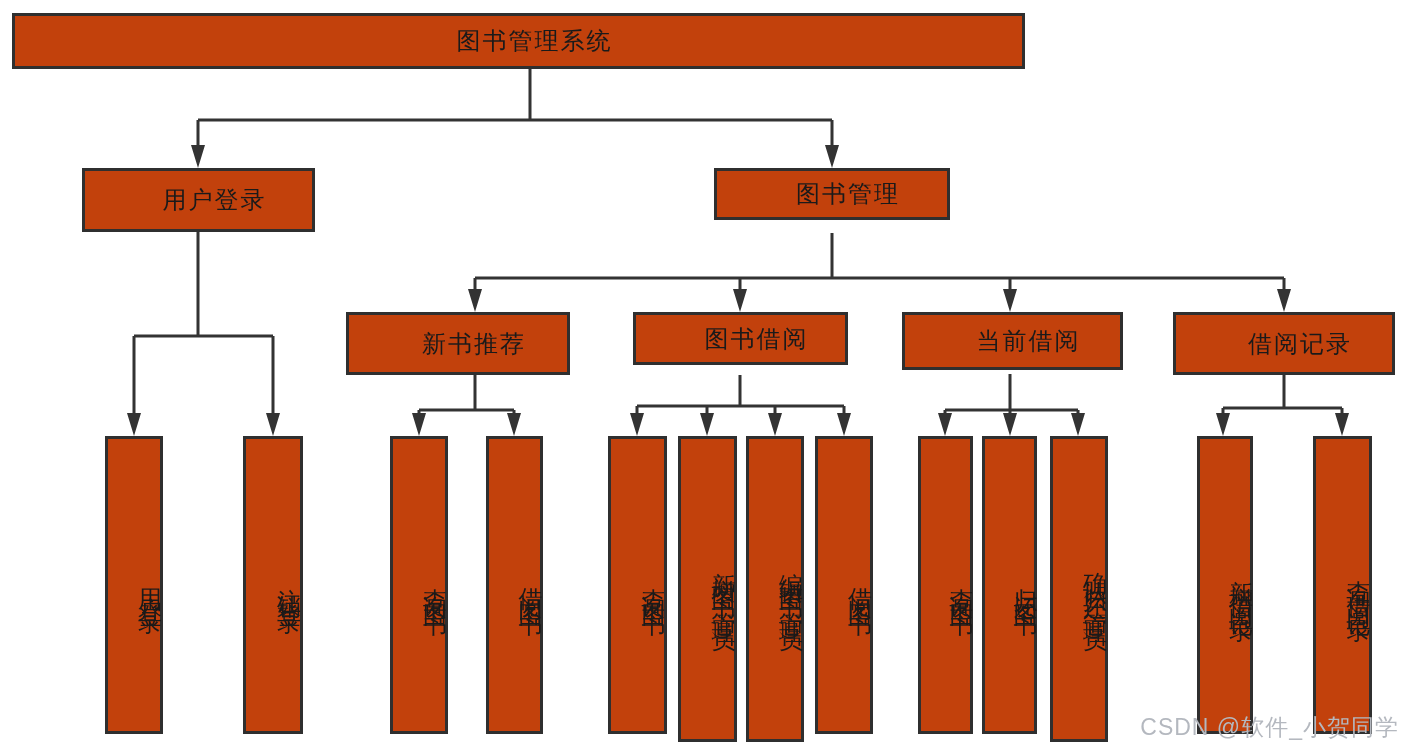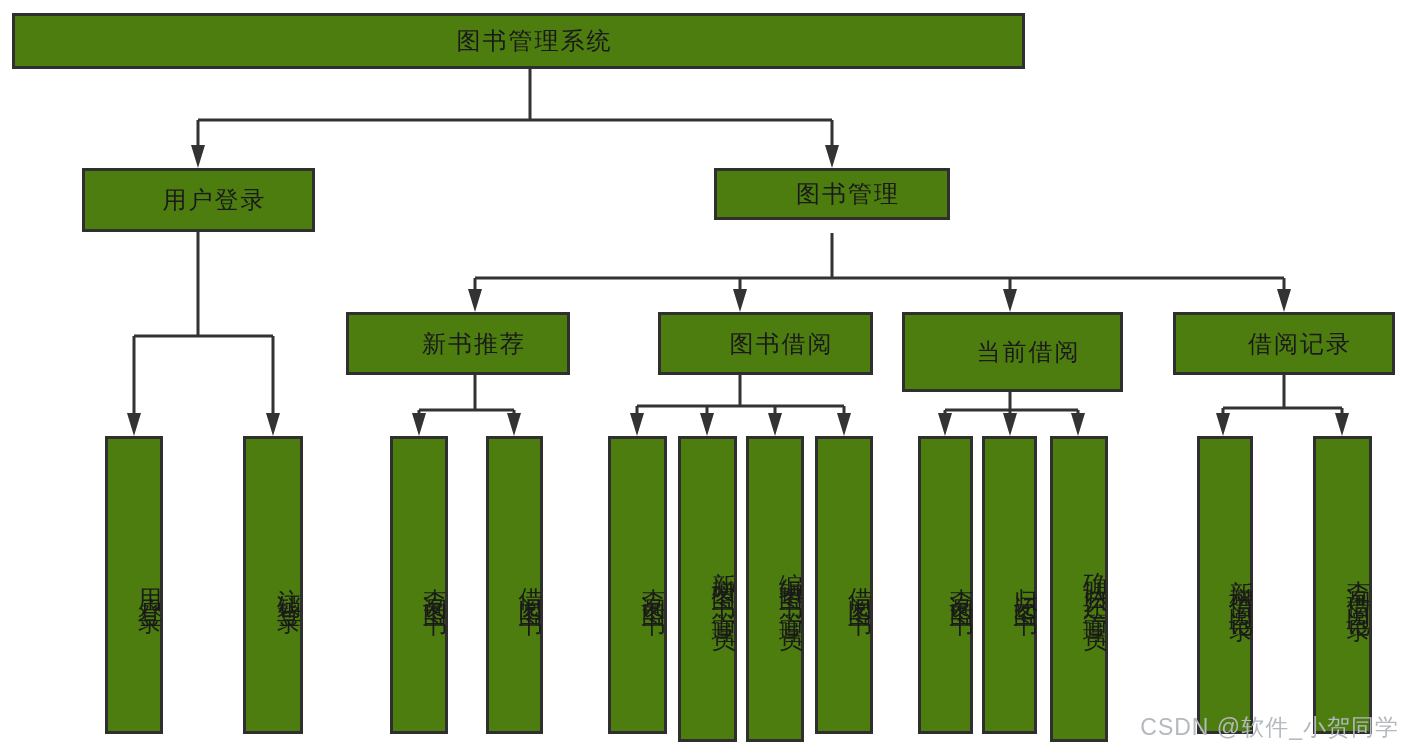--- a/index.html
+++ b/index.html
@@ -9,7 +9,7 @@
   .cline{fill:none;stroke:#333333;stroke-width:3;}
   .carrow{fill:#333333;stroke:none;}
   .node{
-    position:absolute;box-sizing:border-box;background:#4d7c0f;
+    position:absolute;box-sizing:border-box;background:#c2410c;
     border:3px solid #2f2f2f;display:flex;align-items:center;justify-content:center;
     font-size:24px;letter-spacing:2px;white-space:nowrap;z-index:2;padding-left:32px;
   }

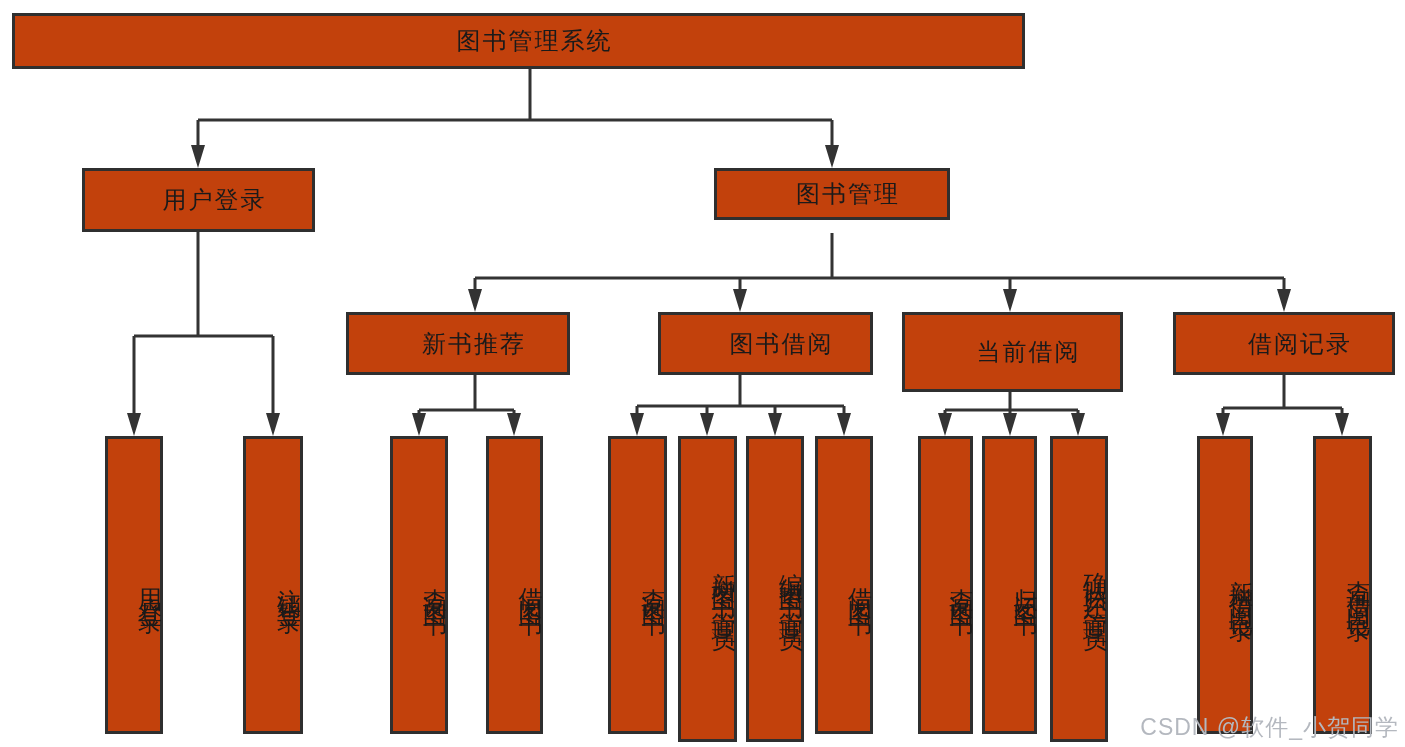--- a/index.html
+++ b/index.html
@@ -64,7 +64,7 @@
   <div class="node" style="left:714px;top:168px;width:236px;height:52px">图书管理</div>
 
   <div class="node" style="left:346px;top:312px;width:224px;height:63px">新书推荐</div>
-  <div class="node" style="left:658px;top:312px;width:215px;height:63px">图书借阅</div>
+  <div class="node" style="left:633px;top:312px;width:215px;height:53px">图书借阅</div>
   <div class="node" style="left:902px;top:312px;width:221px;height:80px">当前借阅</div>
   <div class="node" style="left:1173px;top:312px;width:222px;height:63px">借阅记录</div>
 

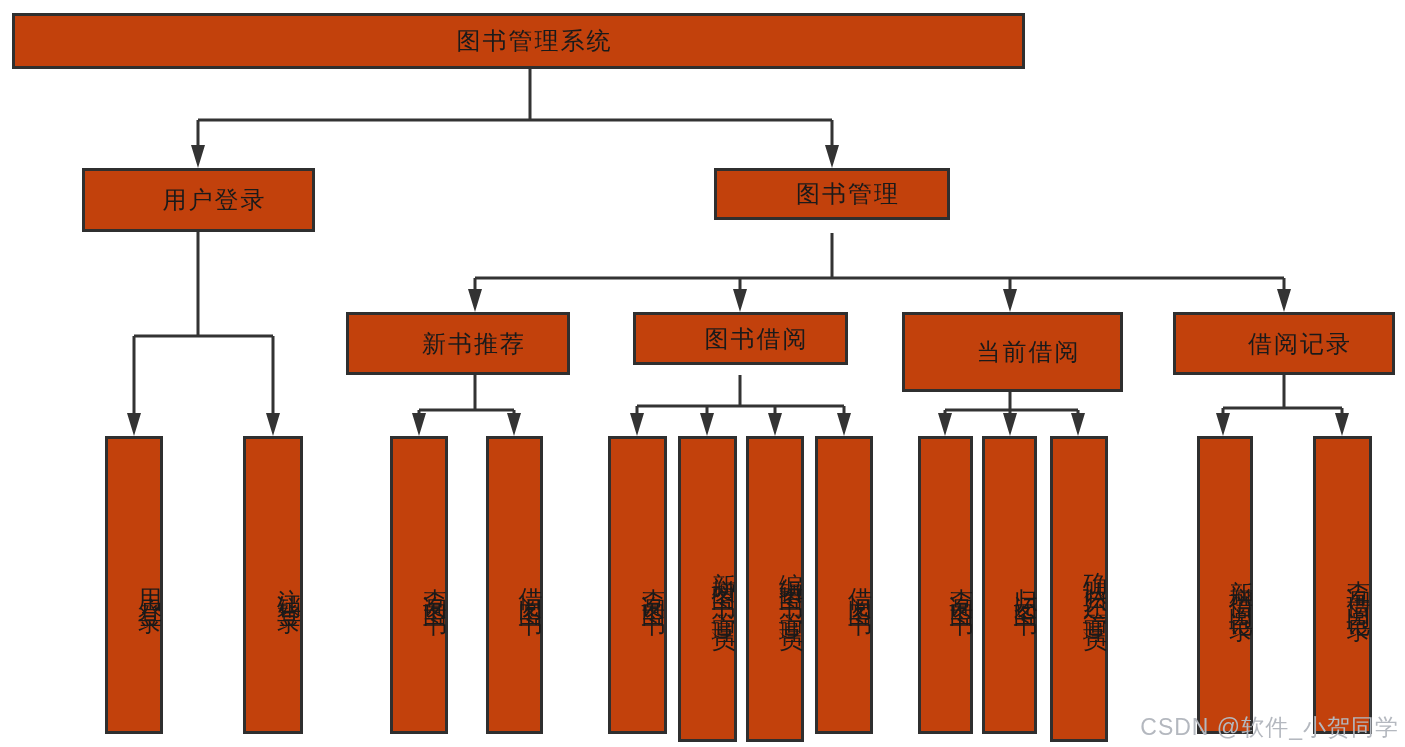--- a/index.html
+++ b/index.html
@@ -65,7 +65,7 @@
 
   <div class="node" style="left:346px;top:312px;width:224px;height:63px">新书推荐</div>
   <div class="node" style="left:633px;top:312px;width:215px;height:53px">图书借阅</div>
-  <div class="node" style="left:902px;top:312px;width:221px;height:80px">当前借阅</div>
+  <div class="node" style="left:902px;top:312px;width:221px;height:58px">当前借阅</div>
   <div class="node" style="left:1173px;top:312px;width:222px;height:63px">借阅记录</div>
 
   <div class="node v" style="left:105px;top:436px;width:58px;height:298px">用户登录</div>

